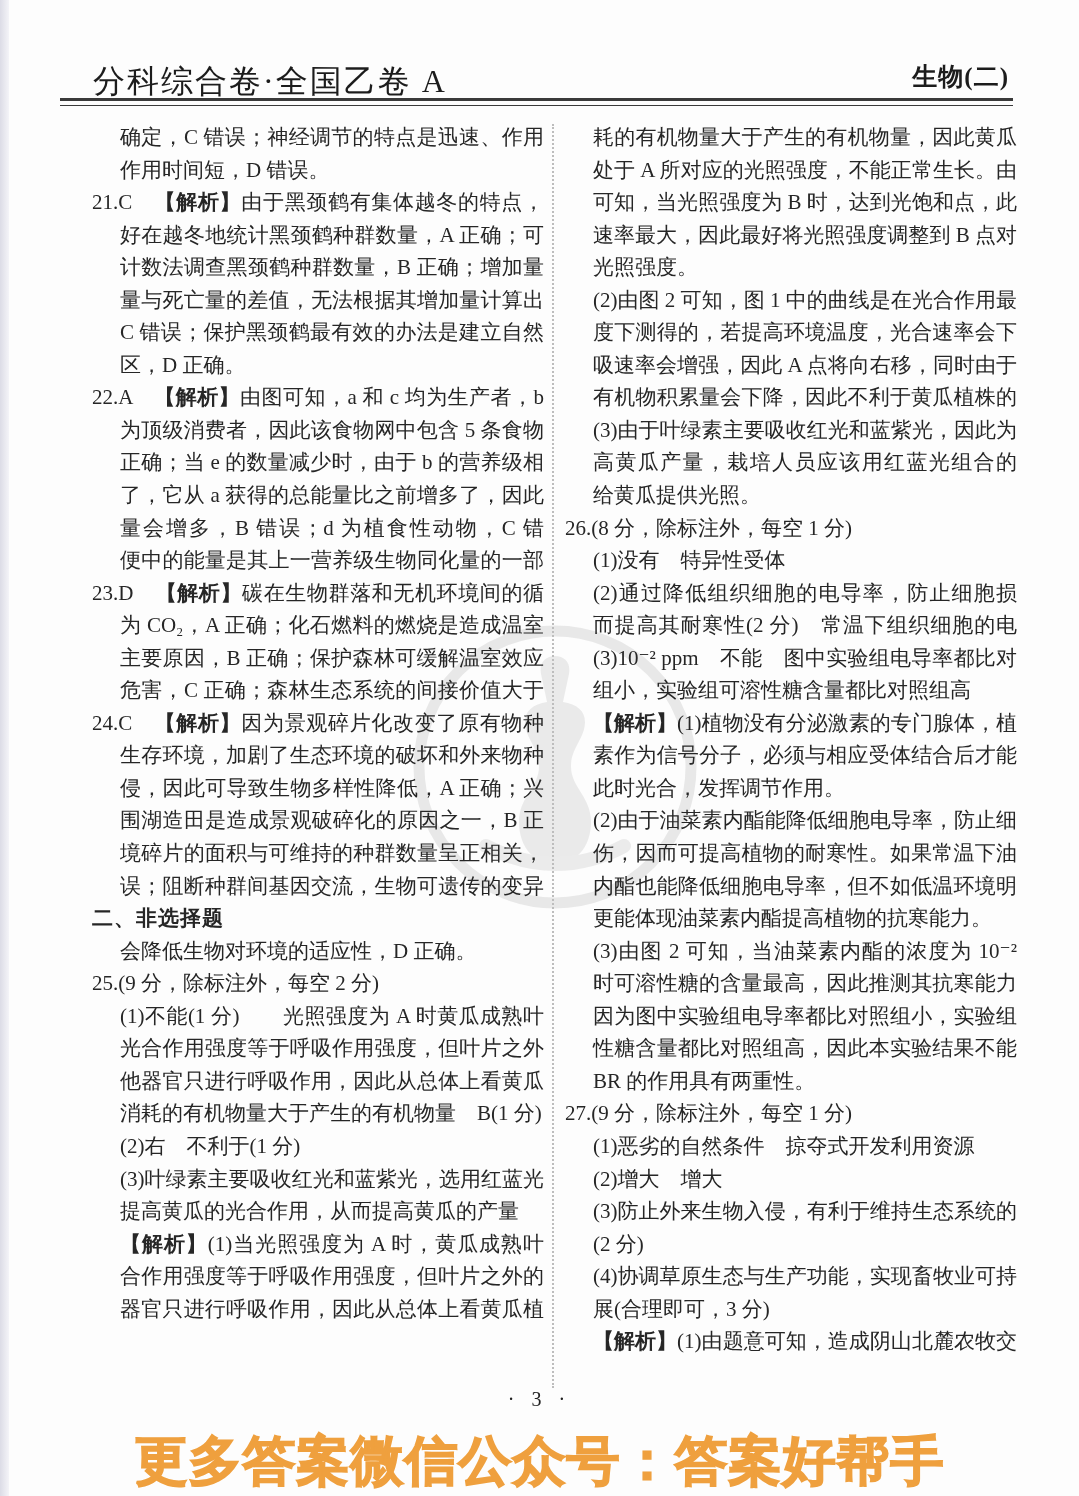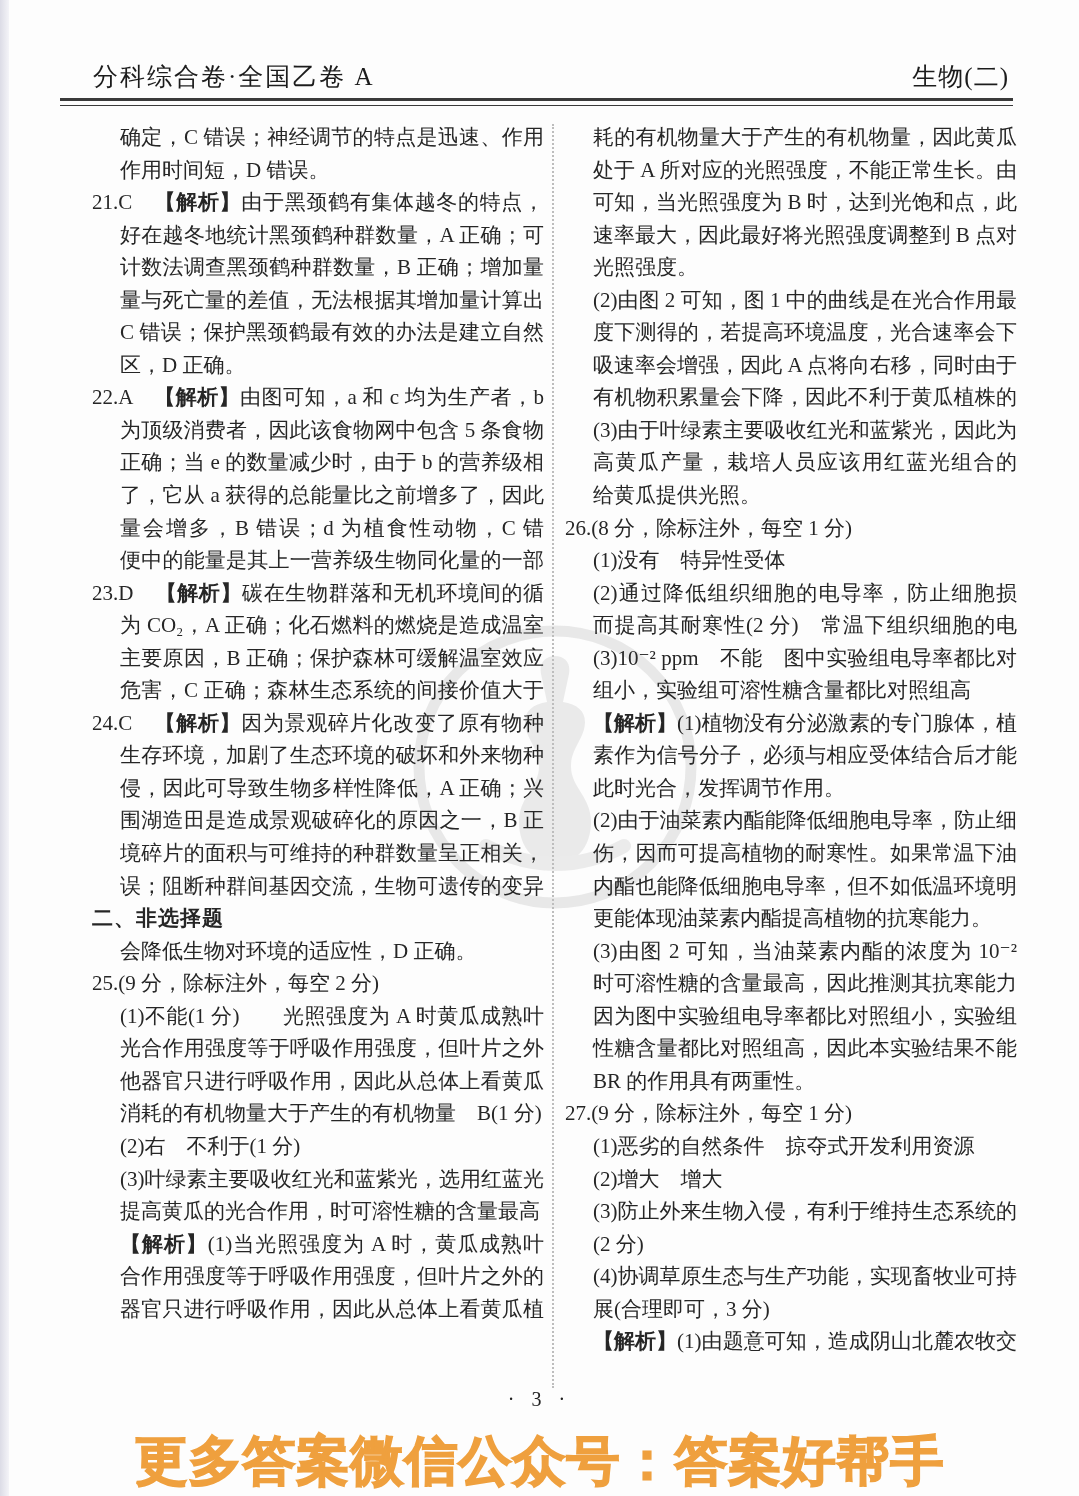--- a/index.html
+++ b/index.html
@@ -14,7 +14,7 @@
     background:linear-gradient(to right,#dcdce6,#f4f4f8);
   }
   .hdr-left{
-    position:absolute;left:93px;top:60px;font-size:25px;letter-spacing:2px;color:#1c1c1c;
+    position:absolute;left:93px;top:60px;font-size:32px;letter-spacing:2px;color:#1c1c1c;
   }
   .hdr-right{
     position:absolute;right:70px;top:60px;font-size:25px;letter-spacing:1px;color:#1c1c1c;

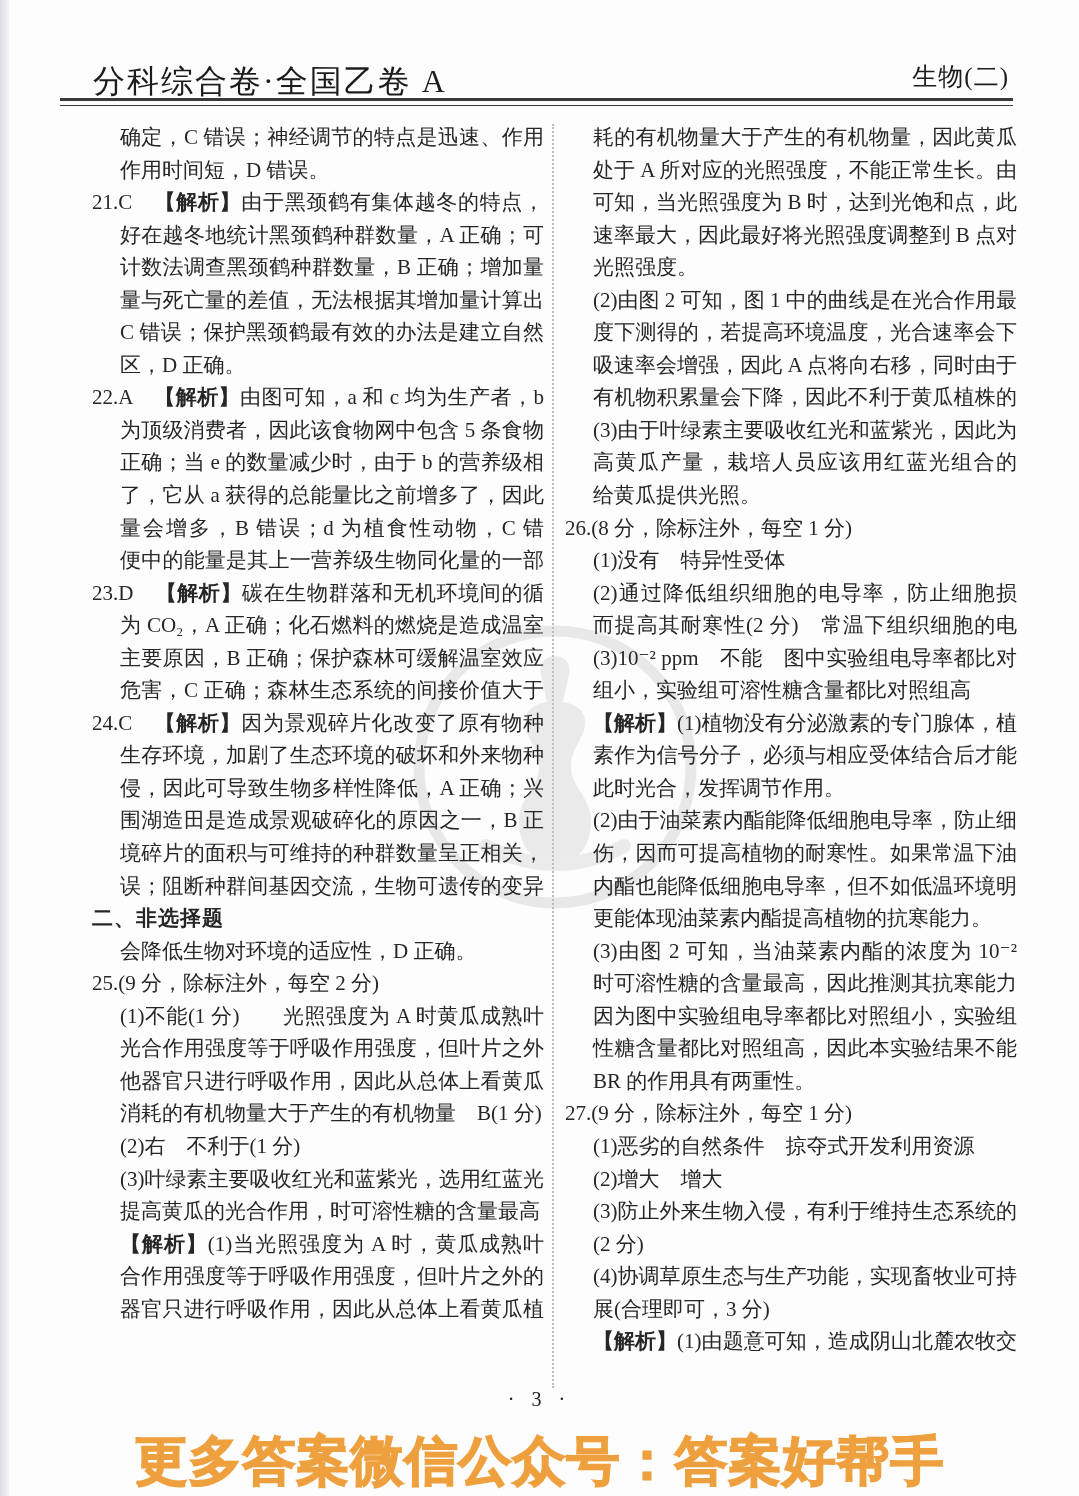--- a/index.html
+++ b/index.html
@@ -17,7 +17,7 @@
     position:absolute;left:93px;top:60px;font-size:32px;letter-spacing:2px;color:#1c1c1c;
   }
   .hdr-right{
-    position:absolute;right:70px;top:60px;font-size:25px;letter-spacing:1px;color:#1c1c1c;
+    position:absolute;right:70px;top:60px;font-size:25px;letter-spacing:1px;color:#1c1c1c;font-weight:bold;
   }
   .hdr-rule{
     position:absolute;left:60px;right:66px;top:98px;height:4px;

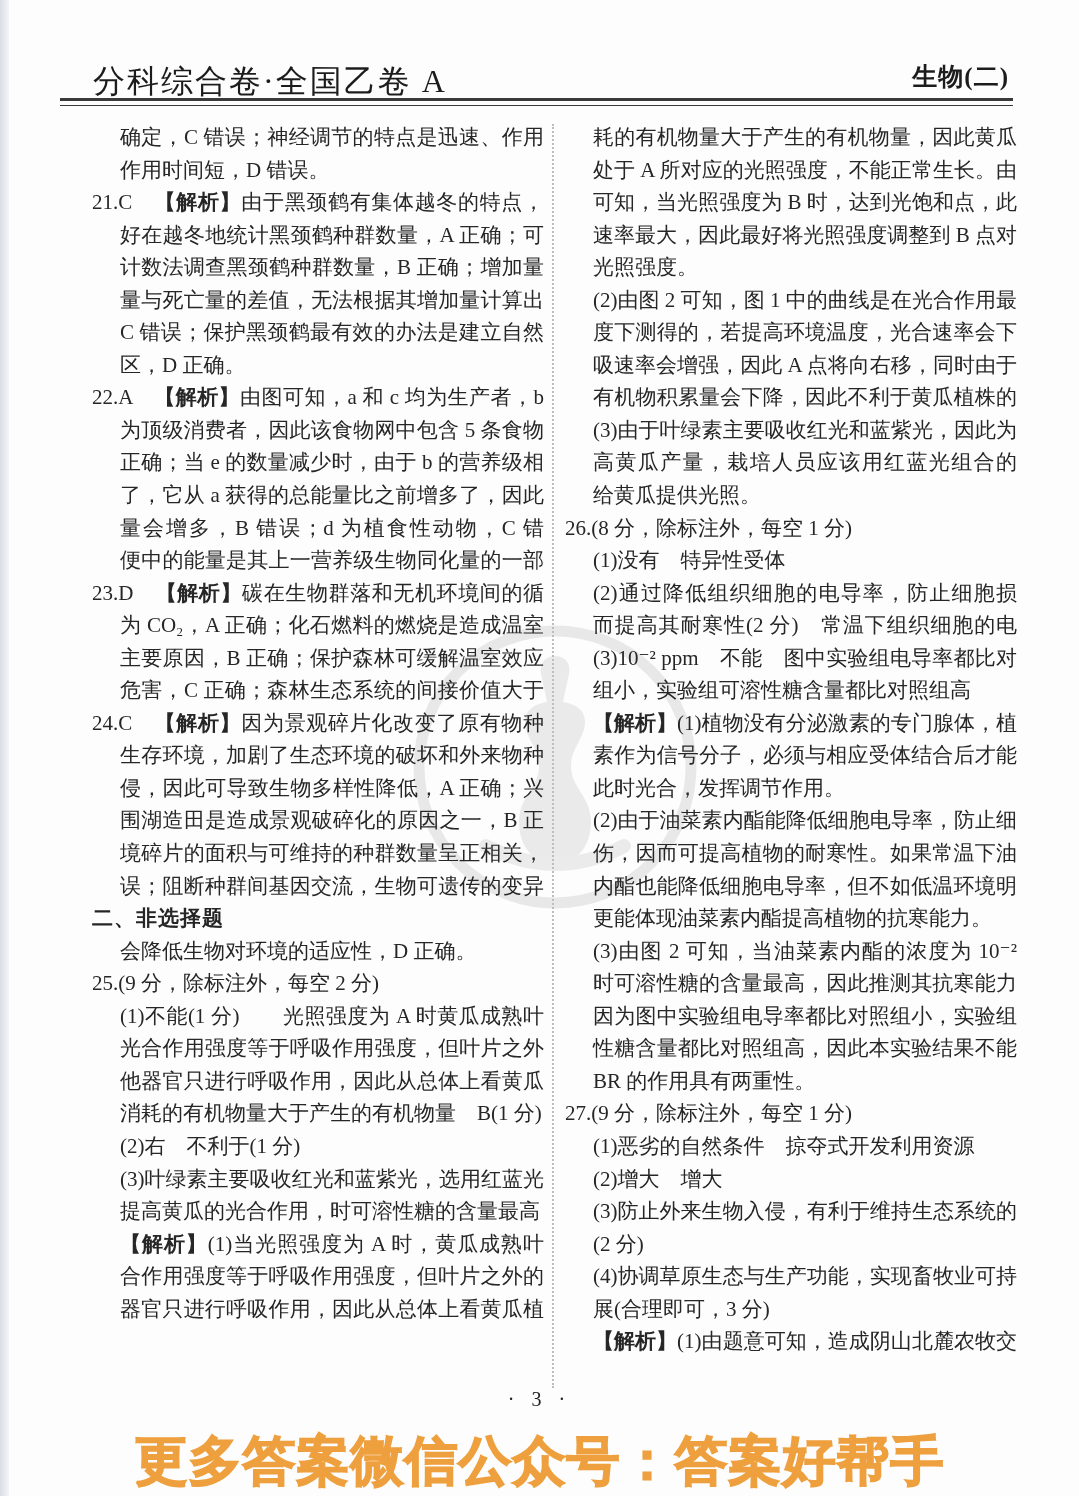--- a/index.html
+++ b/index.html
@@ -102,7 +102,7 @@
     <div class="line ind">消耗的有机物量大于产生的有机物量　B(1 分)</div>
     <div class="line ind">(2)右　不利于(1 分)</div>
     <div class="line ind full">(3)叶绿素主要吸收红光和蓝紫光，选用红蓝光可以</div>
-    <div class="line ind">提高黄瓜的光合作用，时可溶性糖的含量最高</div>
+    <div class="line ind">提高黄瓜的光合作用，从而提高黄瓜的产量</div>
     <div class="line ind full"><span class="b">【解析】</span>(1)当光照强度为 A 时，黄瓜成熟叶片的光</div>
     <div class="line ind full">合作用强度等于呼吸作用强度，但叶片之外的其他</div>
     <div class="line ind full">器官只进行呼吸作用，因此从总体上看黄瓜植株消</div>

